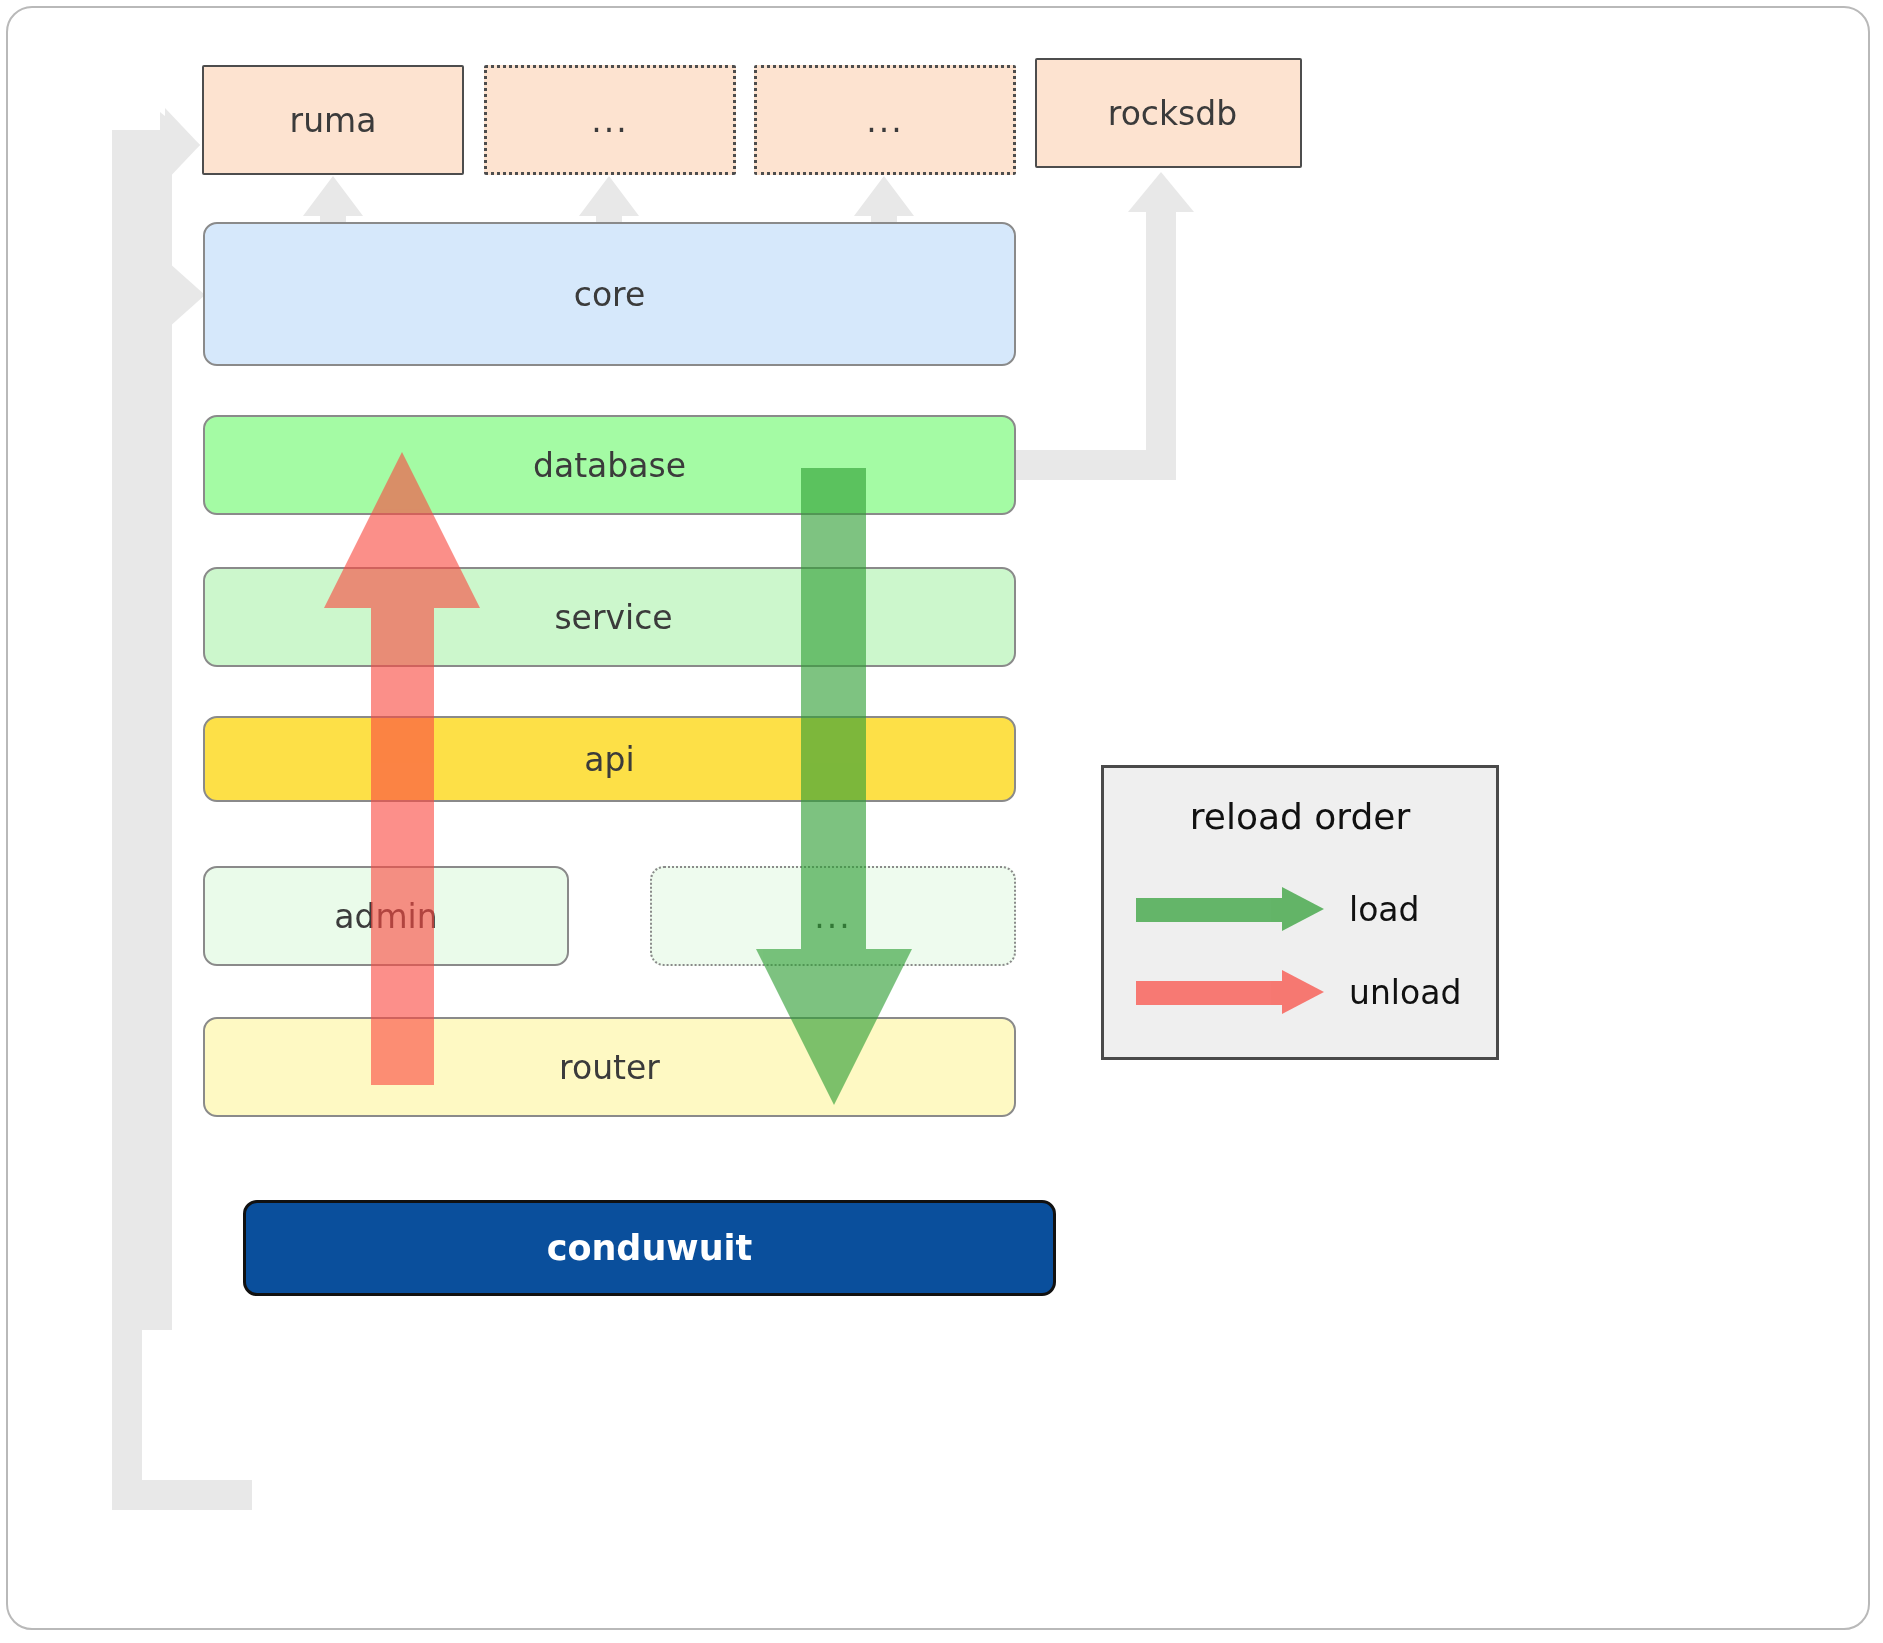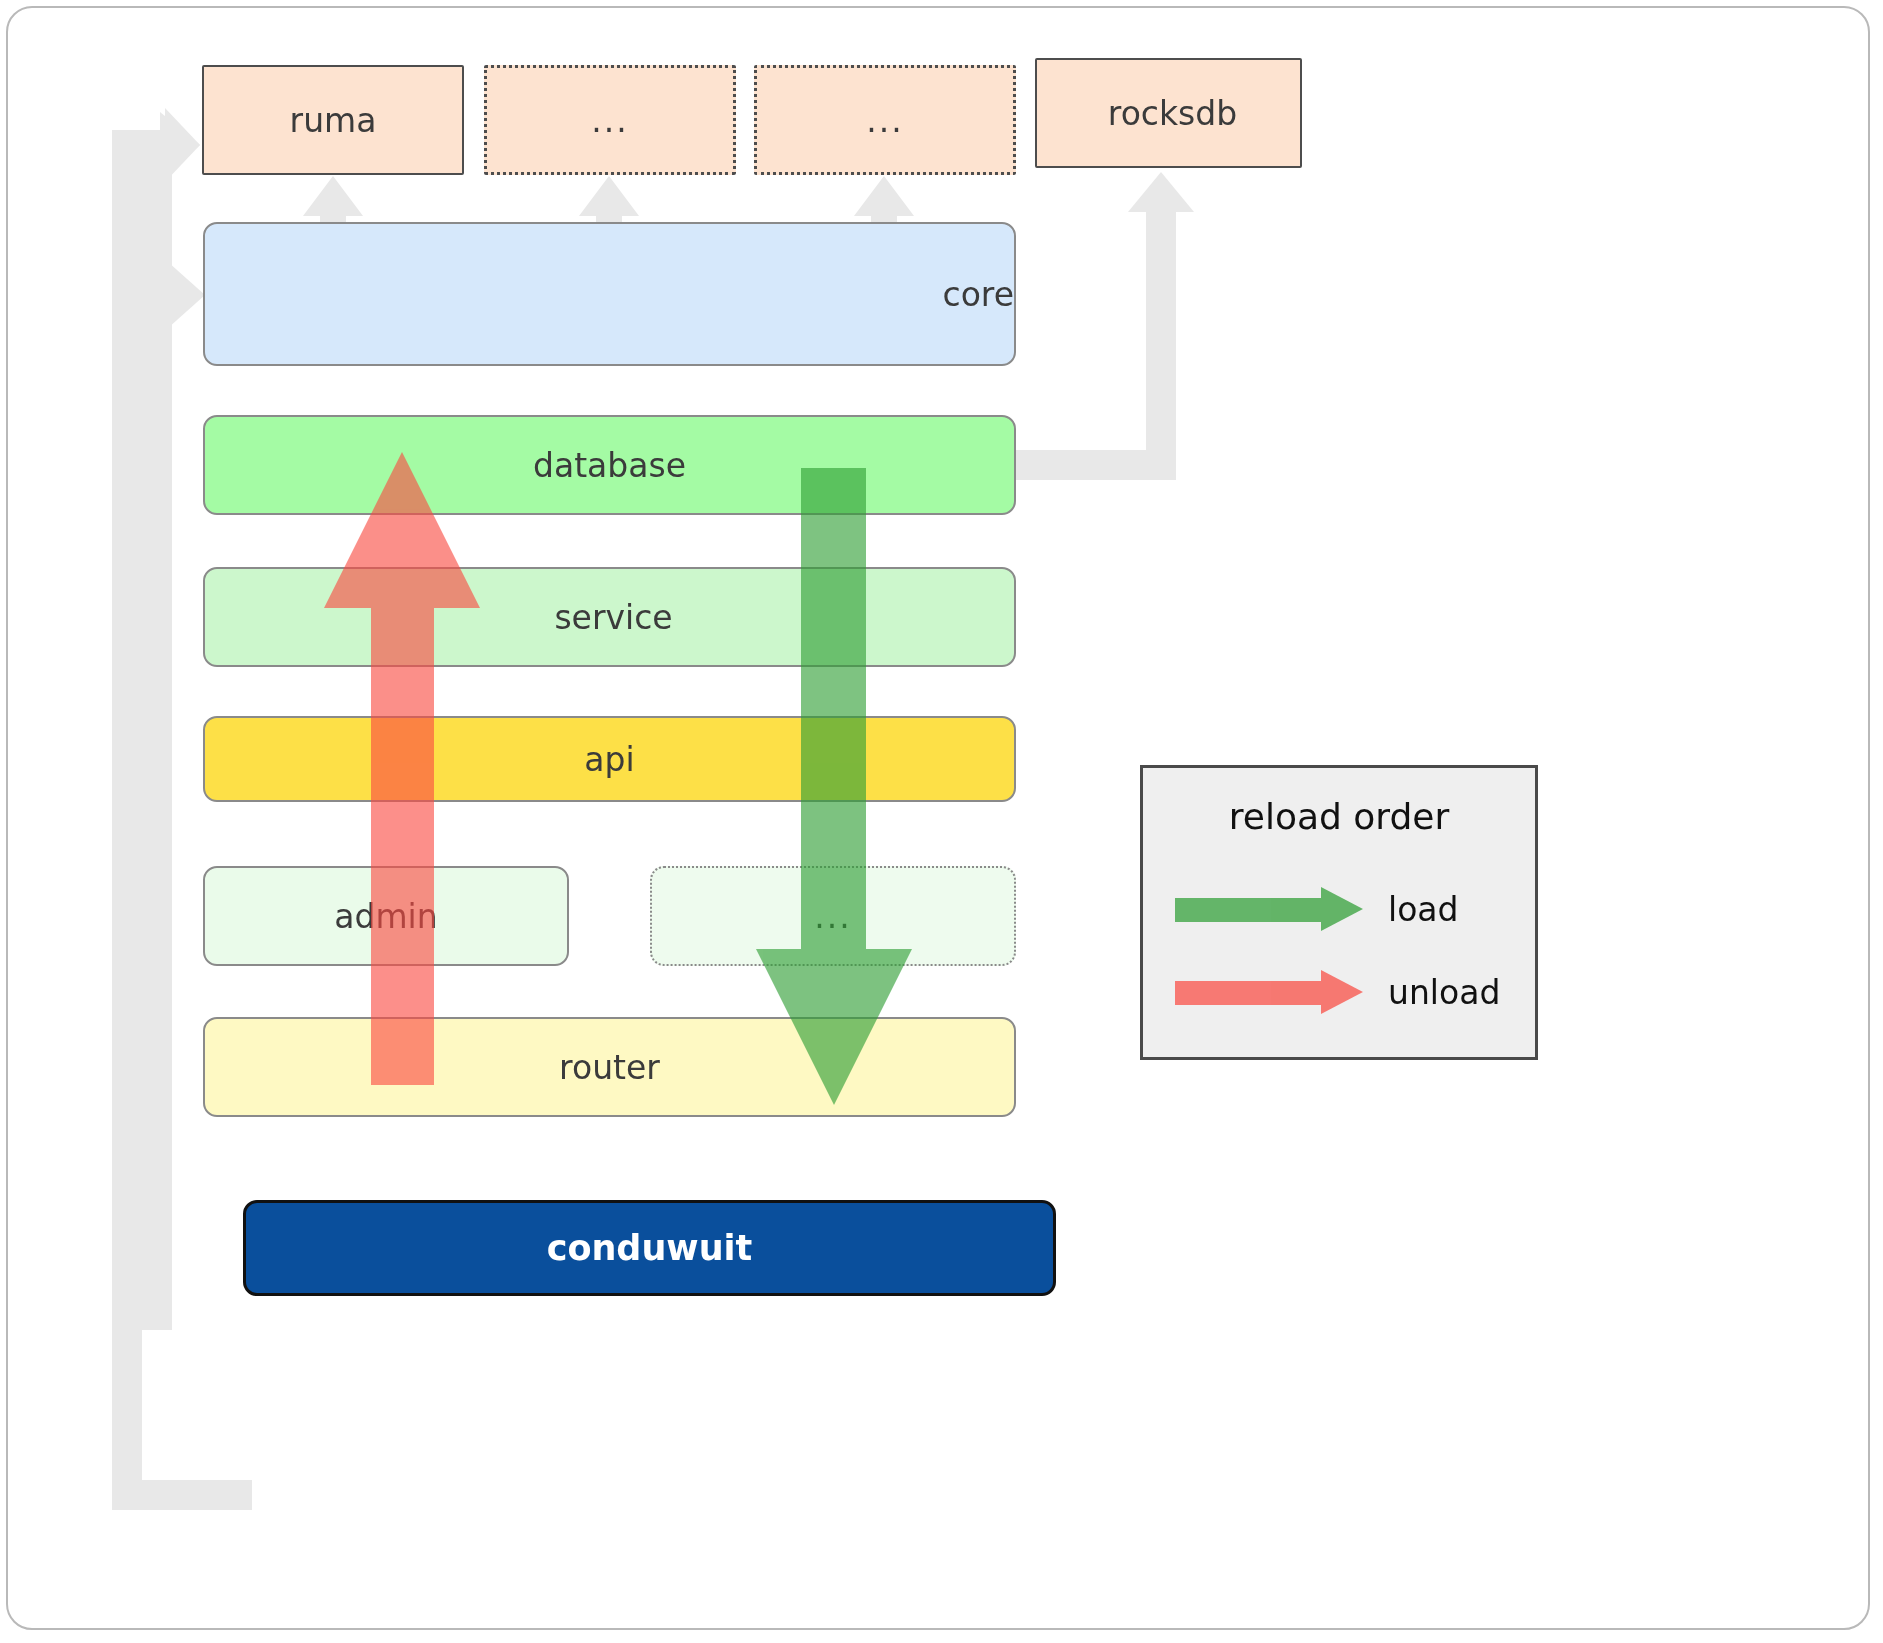--- a/index.html
+++ b/index.html
@@ -89,7 +89,7 @@
     <span class="lbl">rocksdb</span>
   </div>
 
-  <div class="node" id="core" style="left:203px;top:222px;width:813px;height:144px;justify-content:flex-end;">
+  <div class="node" id="core" style="left:203px;top:222px;width:813px;height:144px;">
     <span class="lbl">core</span>
   </div>
 

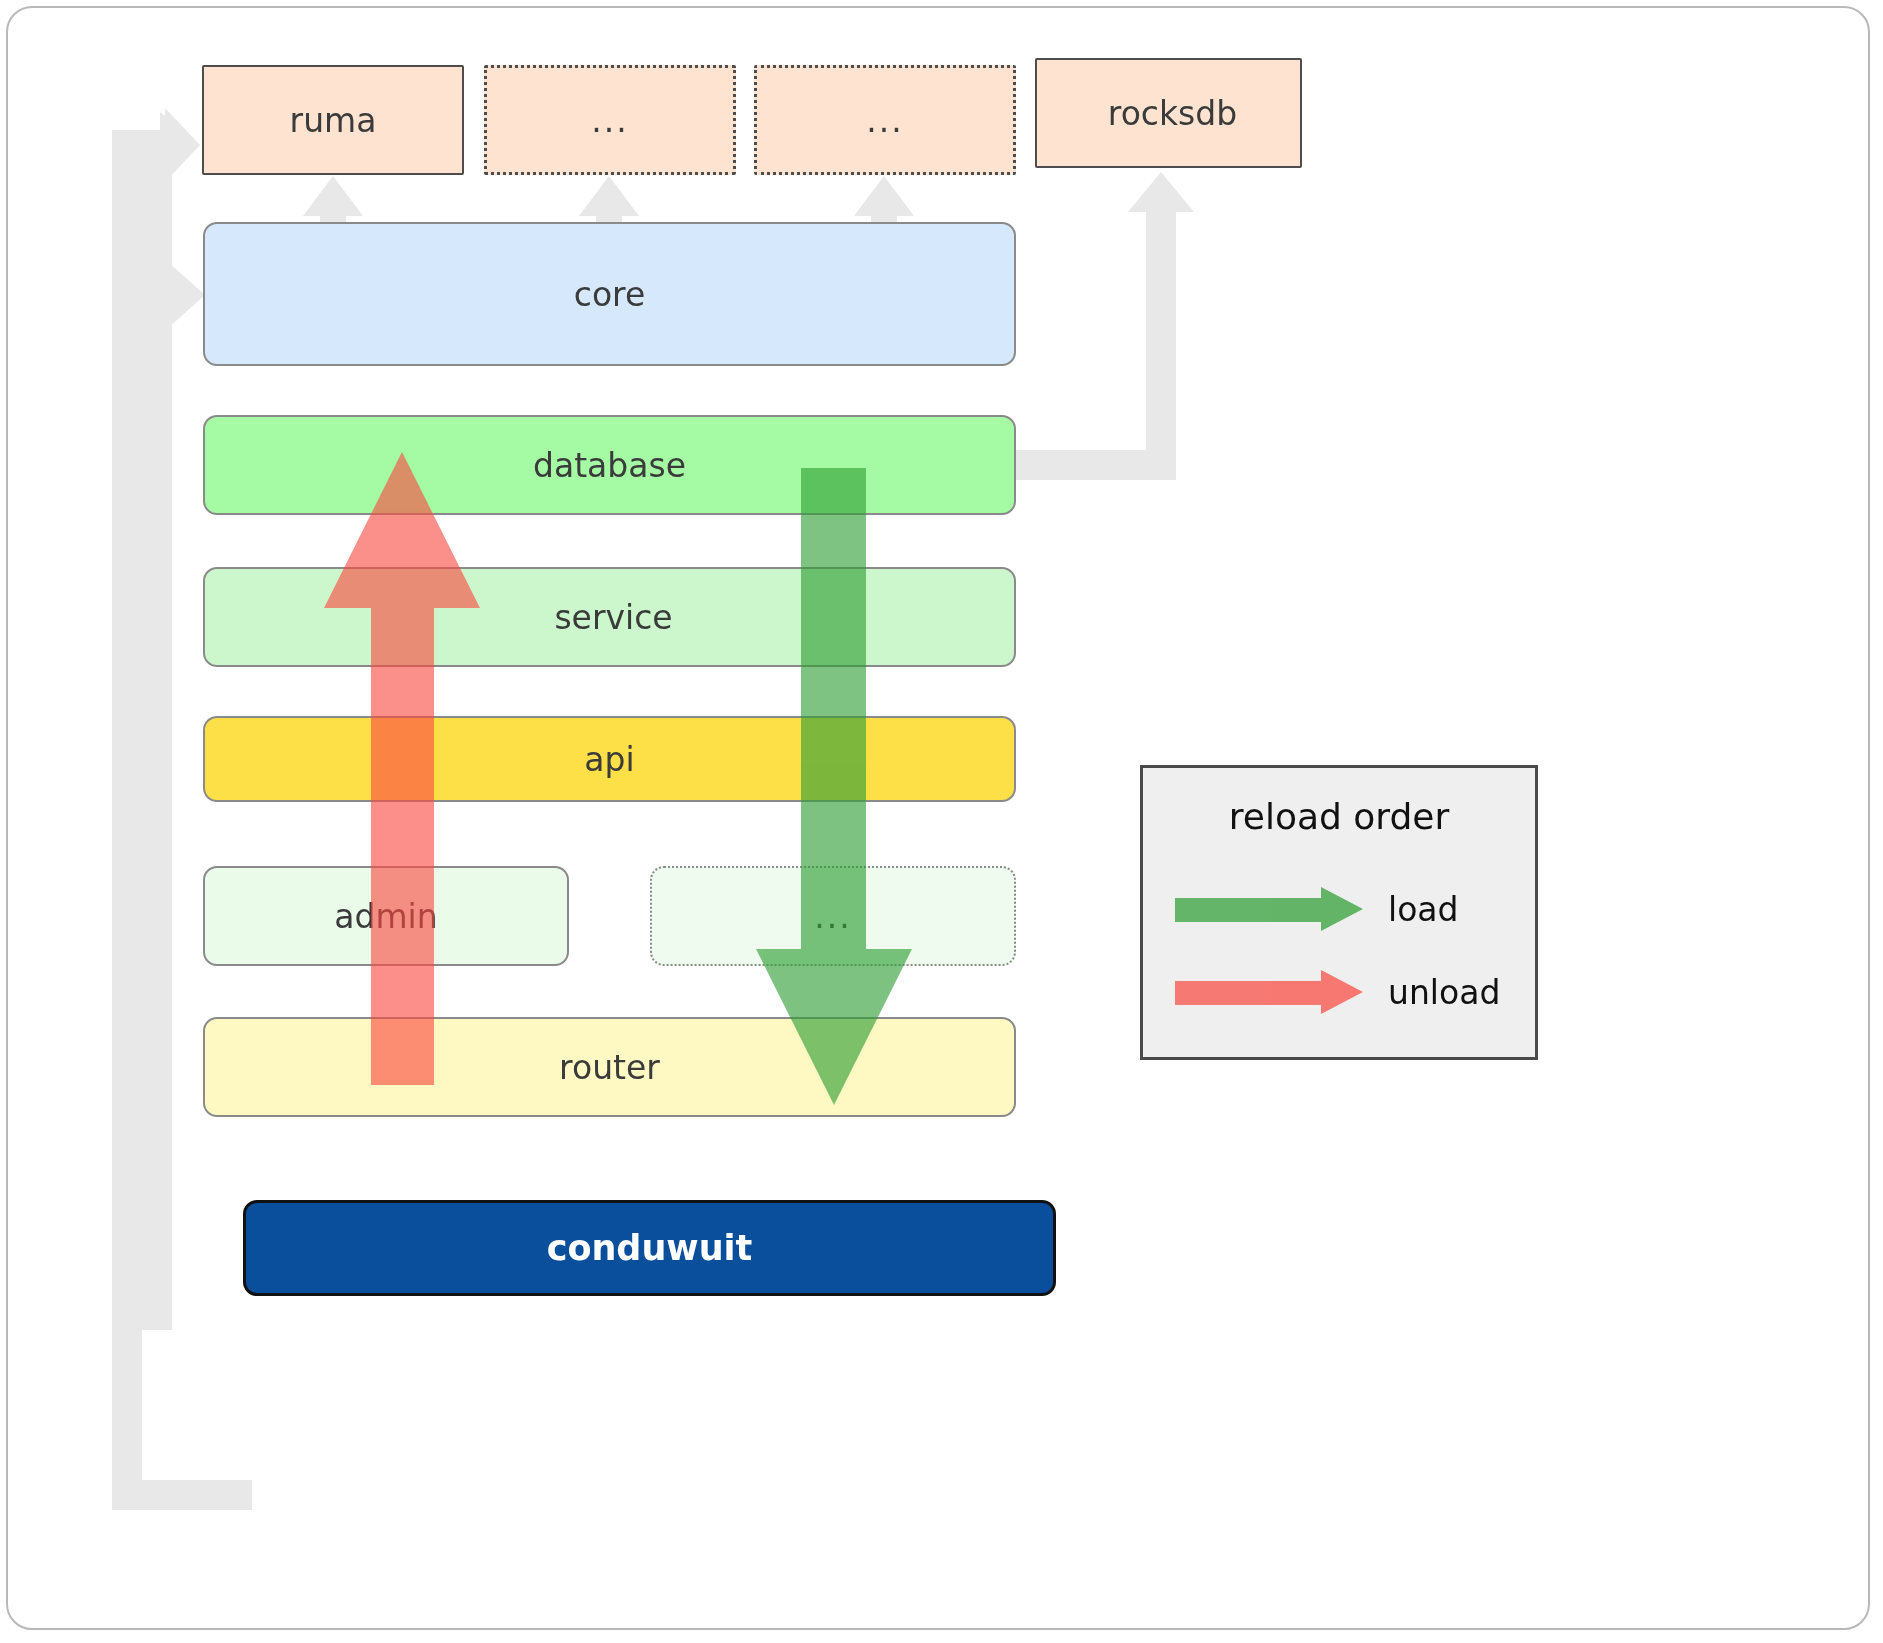--- a/index.html
+++ b/index.html
@@ -30,7 +30,7 @@
   #conduwuit .lbl{color:#ffffff;font-size:35px;font-weight:bold;}
 
   
-  #legend{position:absolute;background:#efefef;border:3px solid #4a4a4a;box-sizing:border-box;margin-left:39px;}
+  #legend{position:absolute;background:#efefef;border:3px solid #4a4a4a;box-sizing:border-box;}
   #legend .title{position:absolute;left:0;right:0;top:28px;text-align:center;
                  font-size:36px;color:#111;}
   .legend-row{position:absolute;display:flex;align-items:center;}

